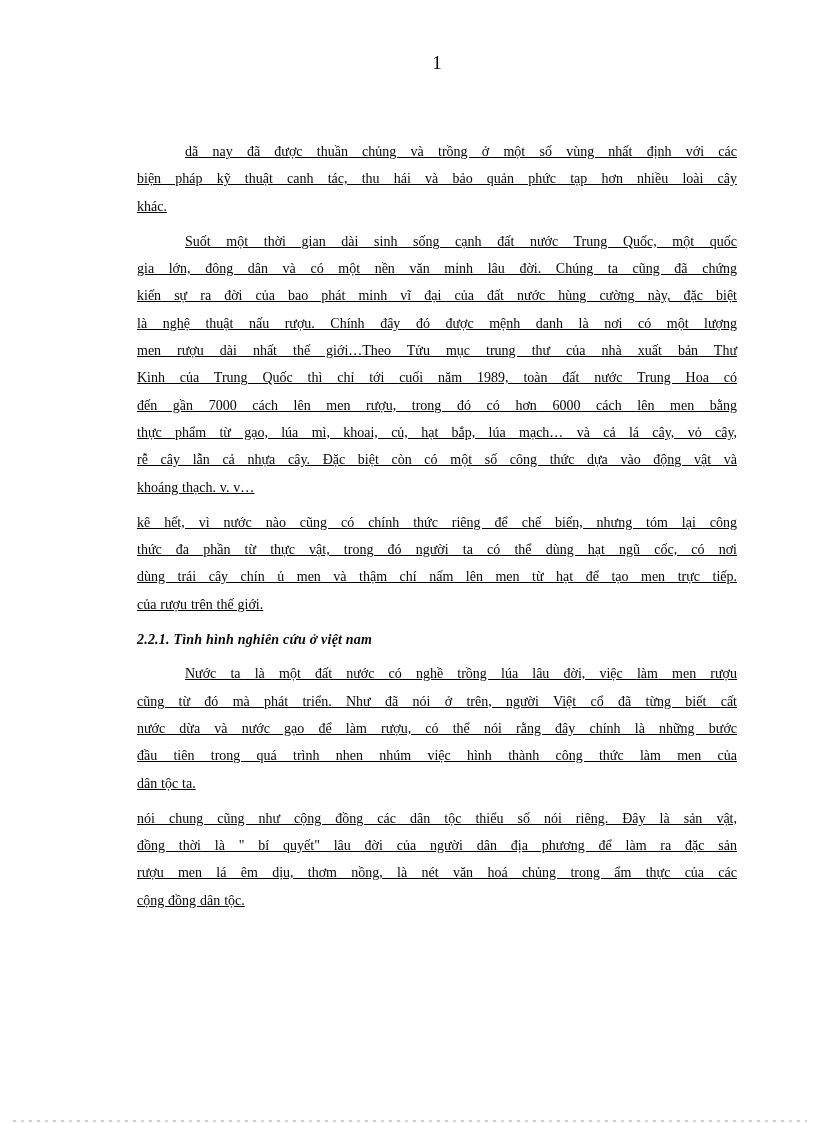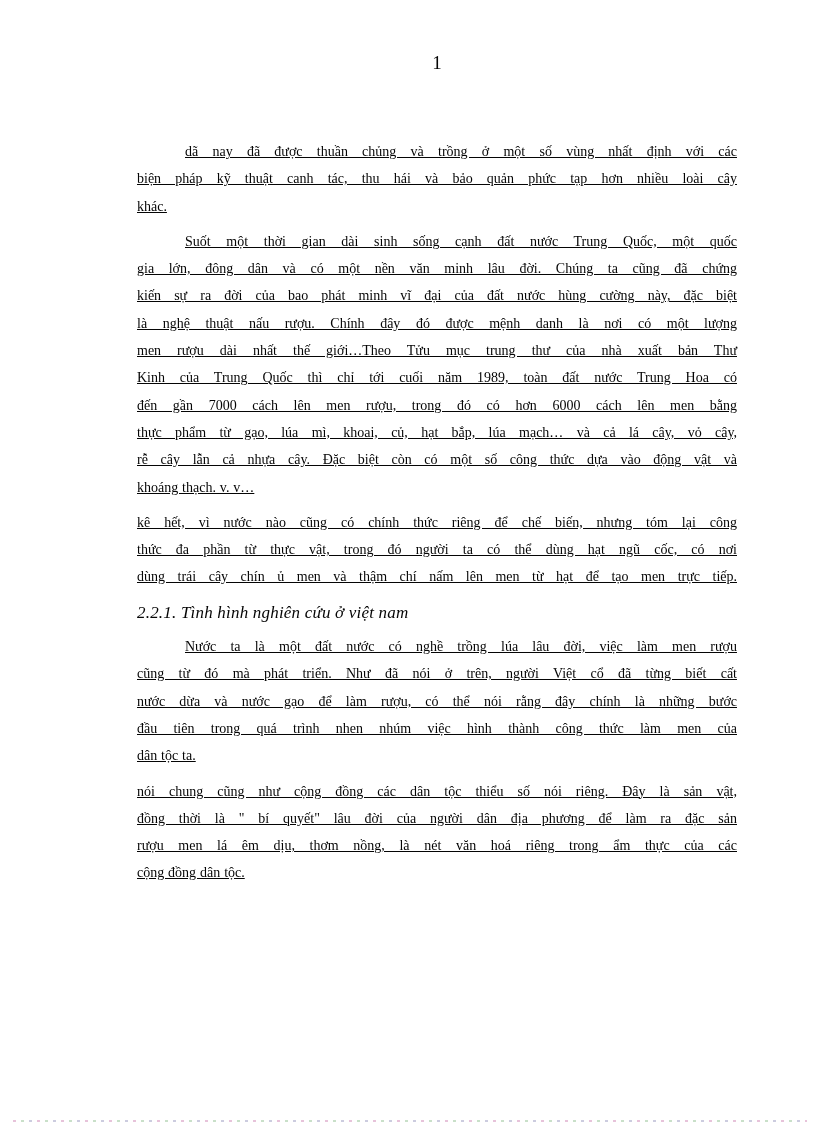--- a/index.html
+++ b/index.html
@@ -93,6 +93,7 @@
         <div class="line">kê hết, vì nước nào cũng có chính thức riêng để chế biến, nhưng tóm lại công</div>
         <div class="line">thức đa phần từ thực vật, trong đó người ta có thể dùng hạt ngũ cốc, có nơi</div>
         <div class="line">dùng trái cây chín ủ men và thậm chí nấm lên men từ hạt để tạo men trực tiếp.</div>
+        <div class="line last">của rượu trên thế giới.</div>
       </div>
       <div class="heading">2.2.1. Tình hình nghiên cứu ở việt nam</div>
       <div class="para">

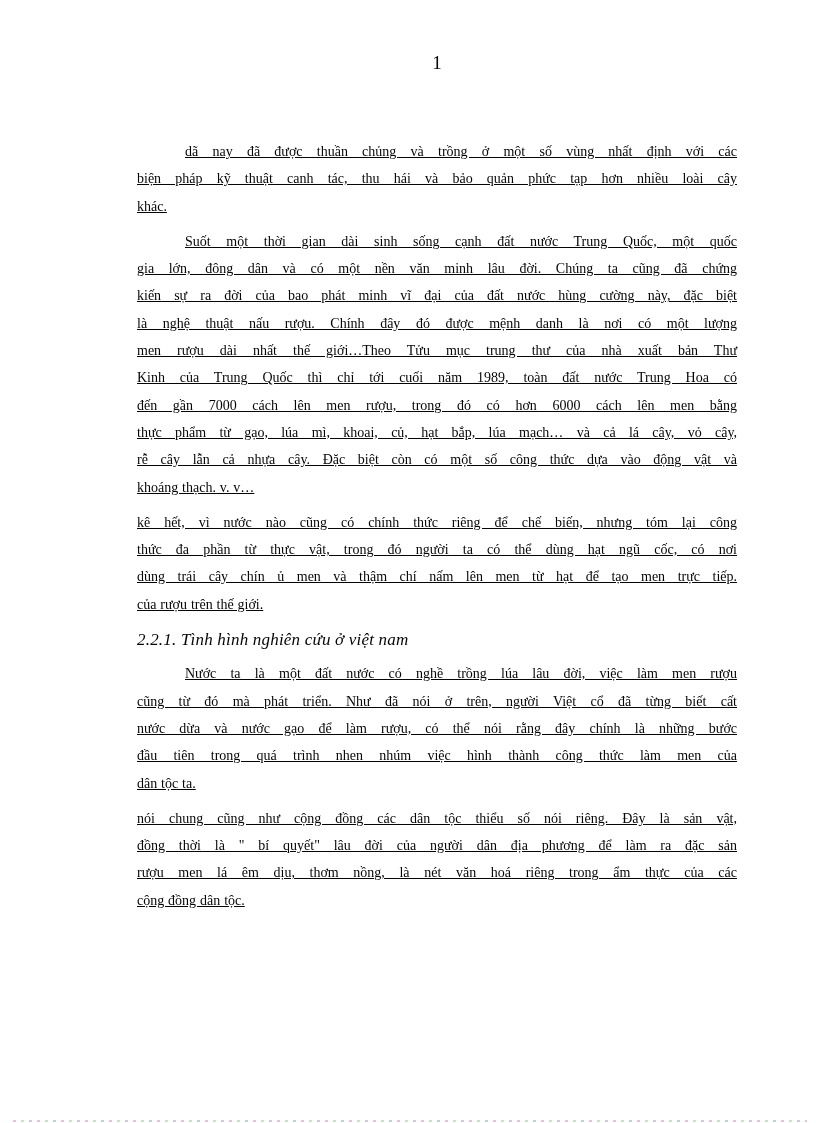--- a/index.html
+++ b/index.html
@@ -49,8 +49,8 @@
     text-align-last: left;
   }
   .heading {
-    font-size: 17px;
-    font-weight: normal;
+    font-size: 14px;
+    font-weight: bold;
     font-style: italic;
     line-height: 27.3px;
     margin: 3px 0 7px 0;

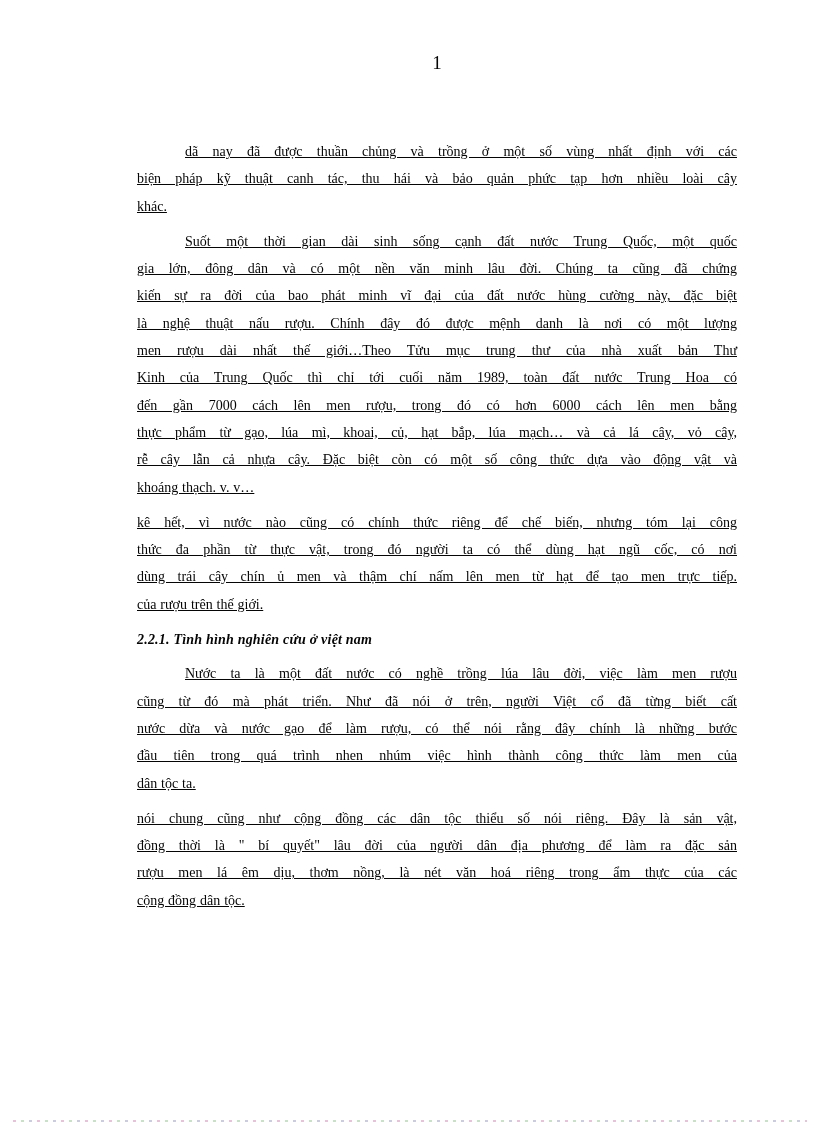--- a/index.html
+++ b/index.html
@@ -106,7 +106,7 @@
       <div class="para">
         <div class="line">nói chung cũng như cộng đồng các dân tộc thiểu số nói riêng. Đây là sản vật,</div>
         <div class="line">đồng thời là " bí quyết" lâu đời của người dân địa phương để làm ra đặc sản</div>
-        <div class="line">rượu men lá êm dịu, thơm nồng, là nét văn hoá riêng trong ẩm thực của các</div>
+        <div class="line">rượu men lá êm dịu, thơm nồng, là nét văn hoá chủng trong ẩm thực của các</div>
         <div class="line last">cộng đồng dân tộc.</div>
       </div>
     </div>

